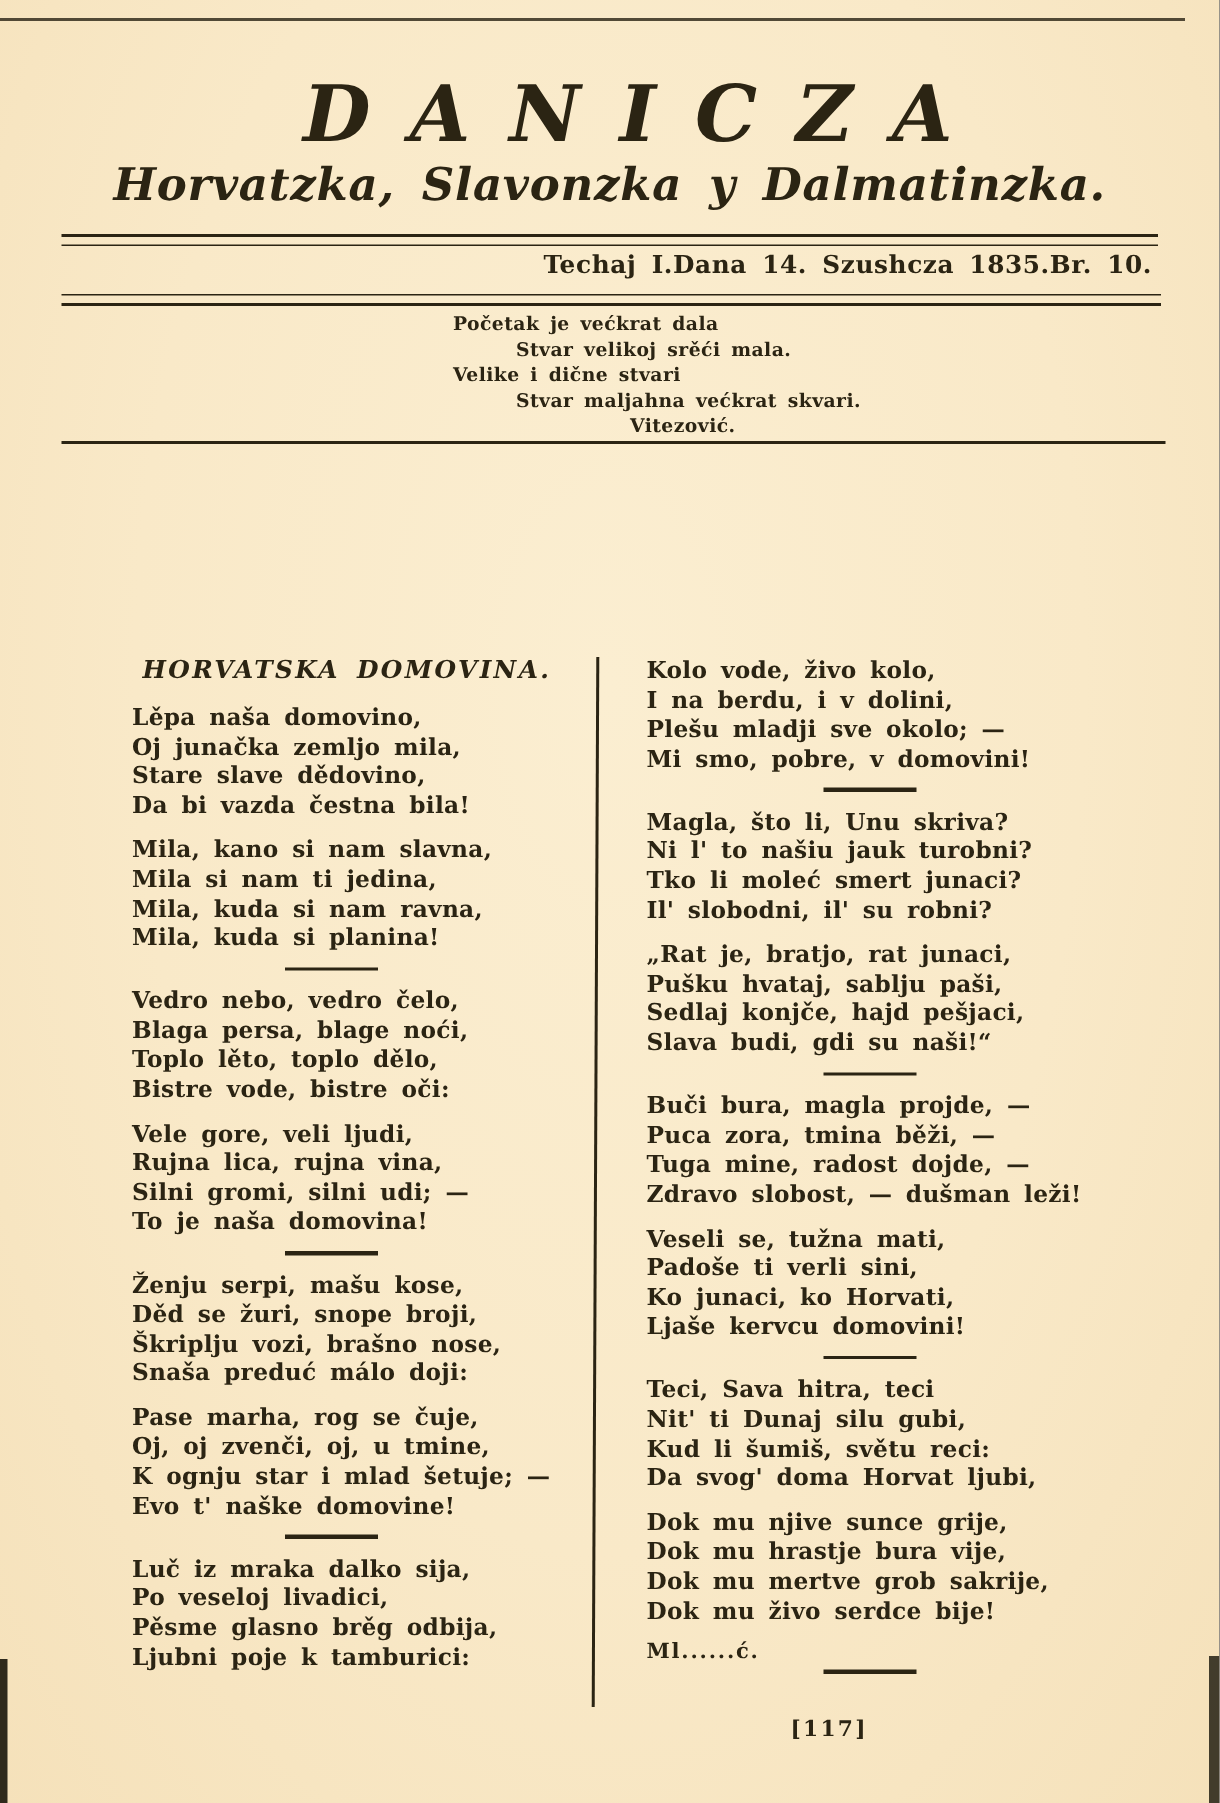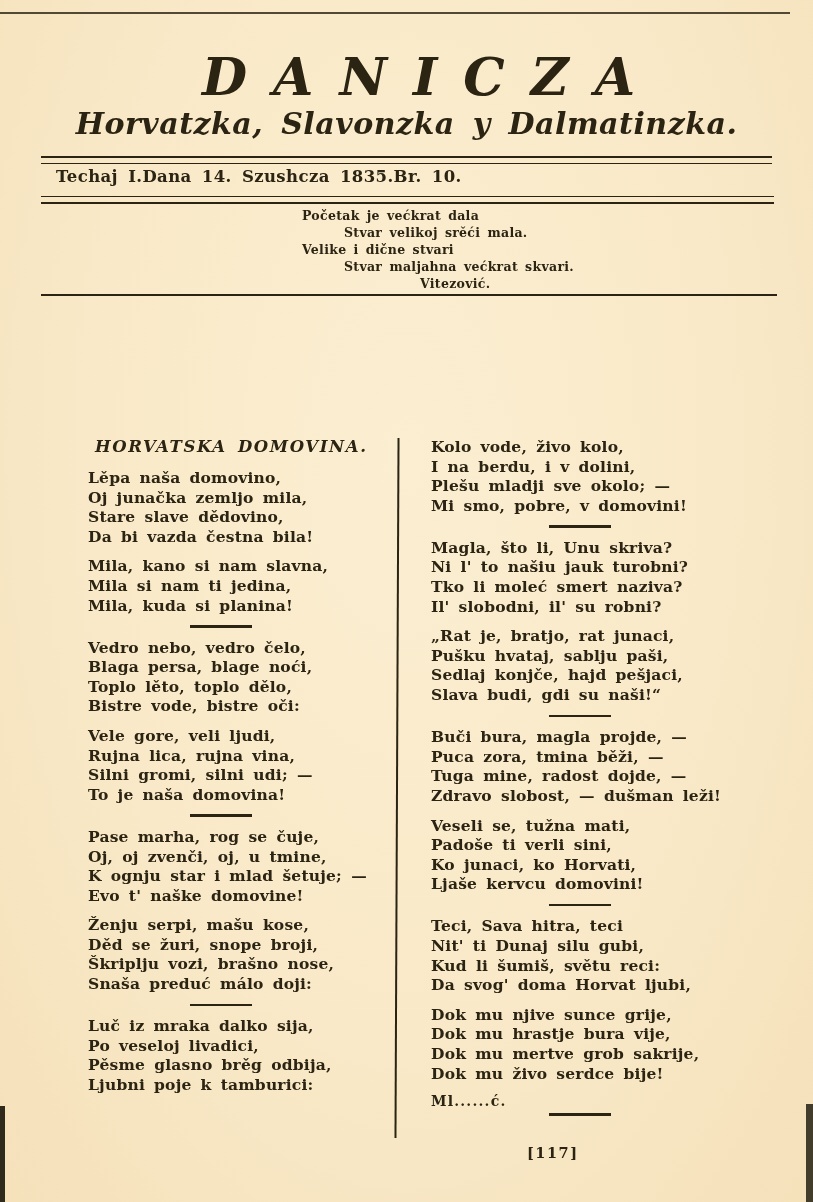--- a/index.html
+++ b/index.html
@@ -28,7 +28,7 @@
             border-top:2px solid #2b2413; border-bottom:1.5px solid #2b2413; }
   .issue-row {
     position:absolute; left:41px; top:167px; width:731px;
-    display:flex; justify-content:flex-start; align-items:baseline;
+    display:flex; justify-content:flex-end; align-items:baseline;
     font-size:16.5px; font-weight:bold; letter-spacing:.4px; word-spacing:4px;
   }
   .issue-row .volume { padding-left:15px; }

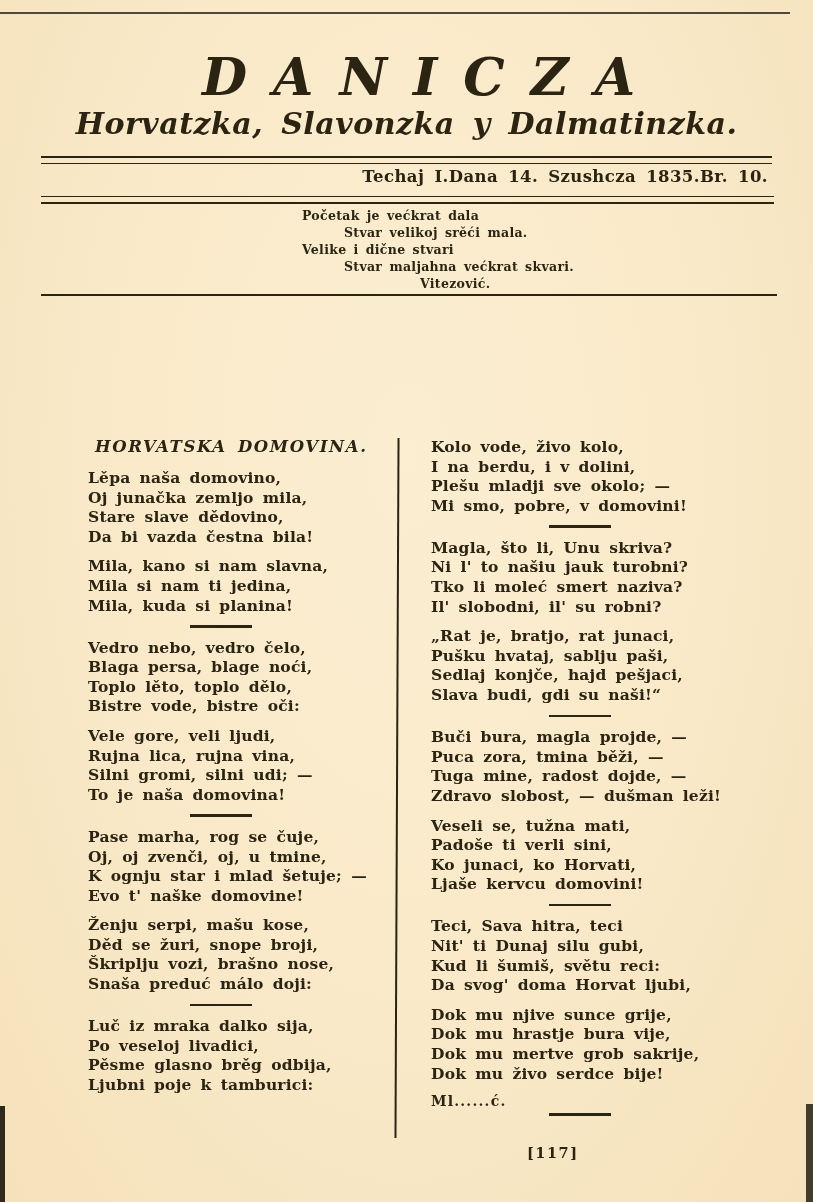--- a/index.html
+++ b/index.html
@@ -161,7 +161,7 @@
         <div class="stanza">
           <div class="poem-line">Magla, što li, Unu skriva?</div>
           <div class="poem-line">Ni l' to našiu jauk turobni?</div>
-          <div class="poem-line">Tko li moleć smert naziva?</div>
+          <div class="poem-line">Tko li moleć smert junaci?</div>
           <div class="poem-line">Il' slobodni, il' su robni?</div>
         </div>
         <div class="stanza">

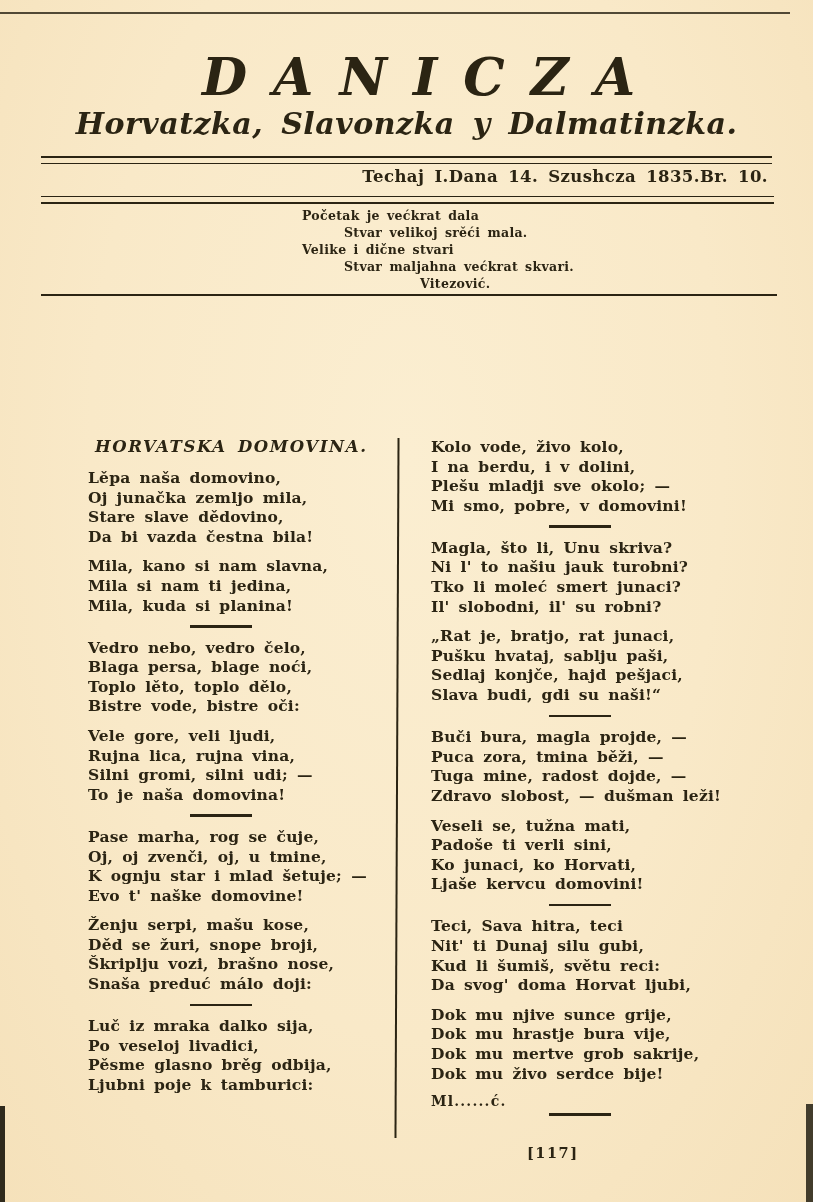--- a/index.html
+++ b/index.html
@@ -111,6 +111,7 @@
         <div class="stanza">
           <div class="poem-line">Mila, kano si nam slavna,</div>
           <div class="poem-line">Mila si nam ti jedina,</div>
+          <div class="poem-line">Mila, kuda si nam ravna,</div>
           <div class="poem-line">Mila, kuda si planina!</div>
         </div>
         <div class="stanza-divider"></div>

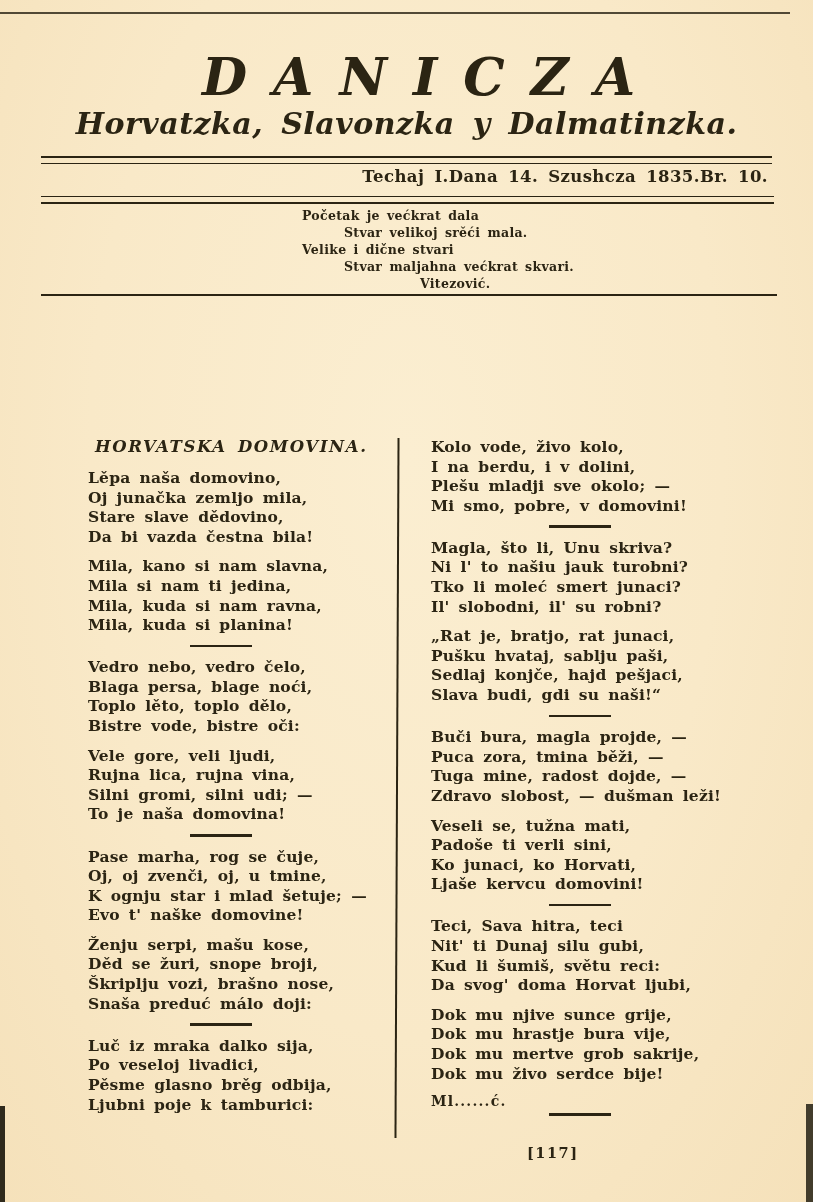--- a/index.html
+++ b/index.html
@@ -129,17 +129,17 @@
         </div>
         <div class="stanza-divider"></div>
         <div class="stanza">
+          <div class="poem-line">Ženju serpi, mašu kose,</div>
+          <div class="poem-line">Děd se žuri, snope broji,</div>
+          <div class="poem-line">Škriplju vozi, brašno nose,</div>
+          <div class="poem-line">Snaša preduć málo doji:</div>
+        </div>
+        <div class="stanza">
           <div class="poem-line">Pase marha, rog se čuje,</div>
           <div class="poem-line">Oj, oj zvenči, oj, u tmine,</div>
           <div class="poem-line">K ognju star i mlad šetuje; —</div>
           <div class="poem-line">Evo t' naške domovine!</div>
         </div>
-        <div class="stanza">
-          <div class="poem-line">Ženju serpi, mašu kose,</div>
-          <div class="poem-line">Děd se žuri, snope broji,</div>
-          <div class="poem-line">Škriplju vozi, brašno nose,</div>
-          <div class="poem-line">Snaša preduć málo doji:</div>
-        </div>
         <div class="stanza-divider"></div>
         <div class="stanza">
           <div class="poem-line">Luč iz mraka dalko sija,</div>

